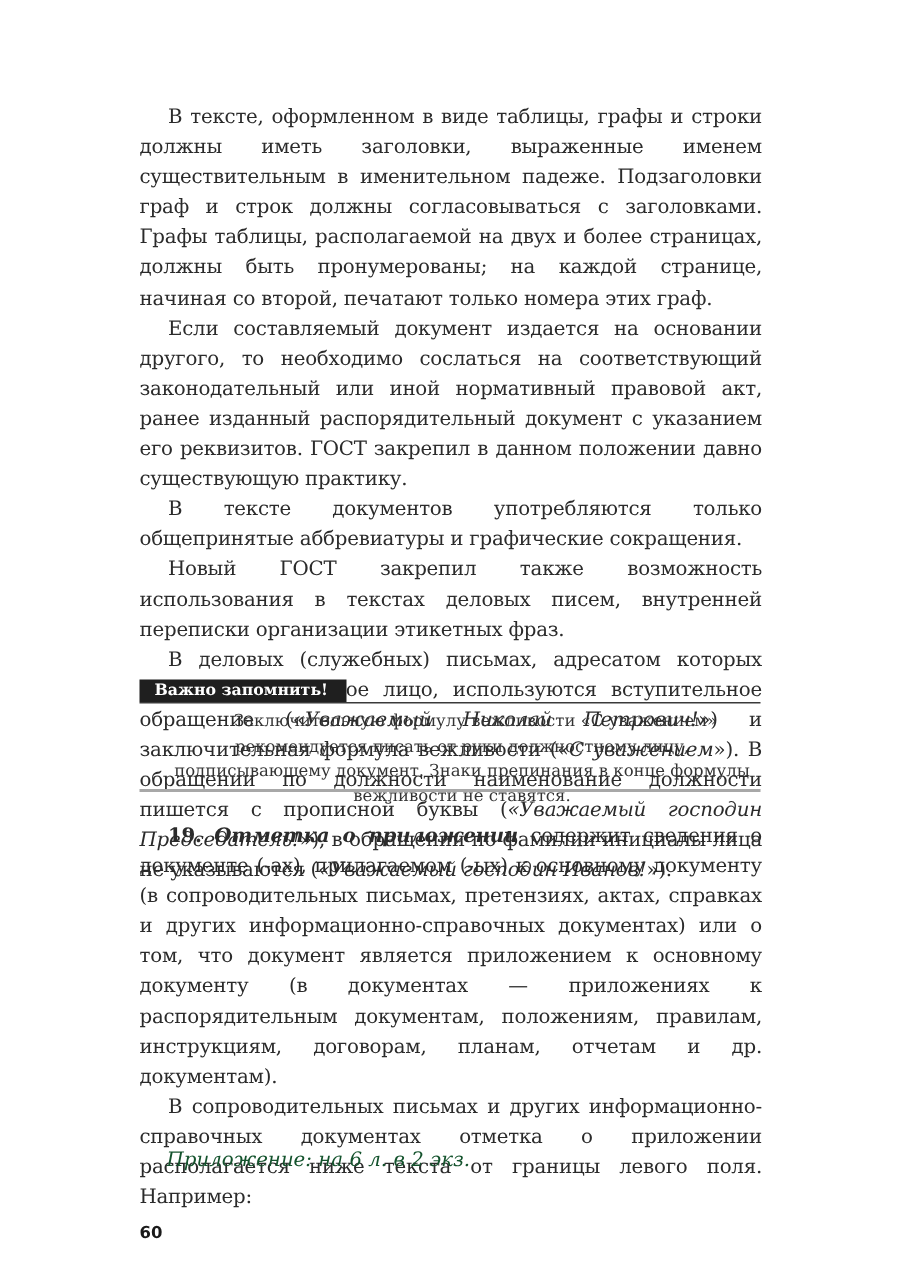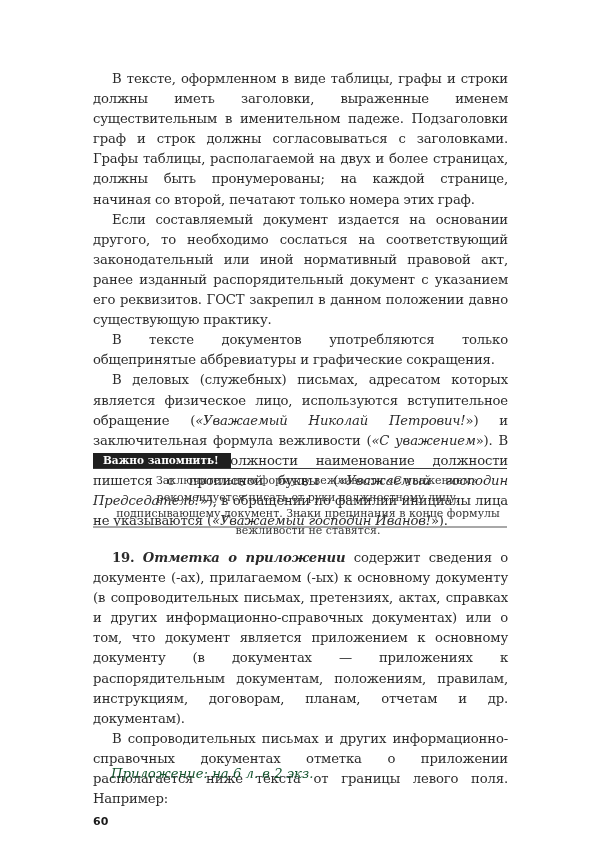--- a/index.html
+++ b/index.html
@@ -47,6 +47,7 @@
     <p>В тексте, оформленном в виде таблицы, графы и строки должны иметь заголовки, выраженные именем существительным в именительном падеже. Подзаголовки граф и строк должны согласовываться с заголовками. Графы таблицы, располагаемой на двух и более страницах, должны быть пронумерованы; на каждой странице, начиная со второй, печатают только номера этих граф.</p>
     <p>Если составляемый документ издается на основании другого, то необходимо сослаться на соответствующий законодательный или иной нормативный правовой акт, ранее изданный распорядительный документ с указанием его реквизитов. ГОСТ закрепил в данном положении давно существующую практику.</p>
     <p>В тексте документов употребляются только общепринятые аббревиатуры и графические сокращения.</p>
+    <p>Новый ГОСТ закрепил также возможность использования в текстах деловых писем, внутренней переписки организации этикетных фраз.</p>
     <p><span>В деловых (служебных) письмах, адресатом которых является физическое лицо, используются вступительное обращение (</span><em>«Уважаемый Николай Петрович!</em><span>») и заключительная формула вежливости (</span><em>«С уважением</em><span>»). В обращении по должности наименование должности пишется с прописной буквы (</span><em>«Уважаемый господин Председатель!</em><span>»), в обращении по фамилии инициалы лица не указываются (</span><em>«Уважаемый господин Иванов!</em><span>»).</span></p>
   </div>
 

